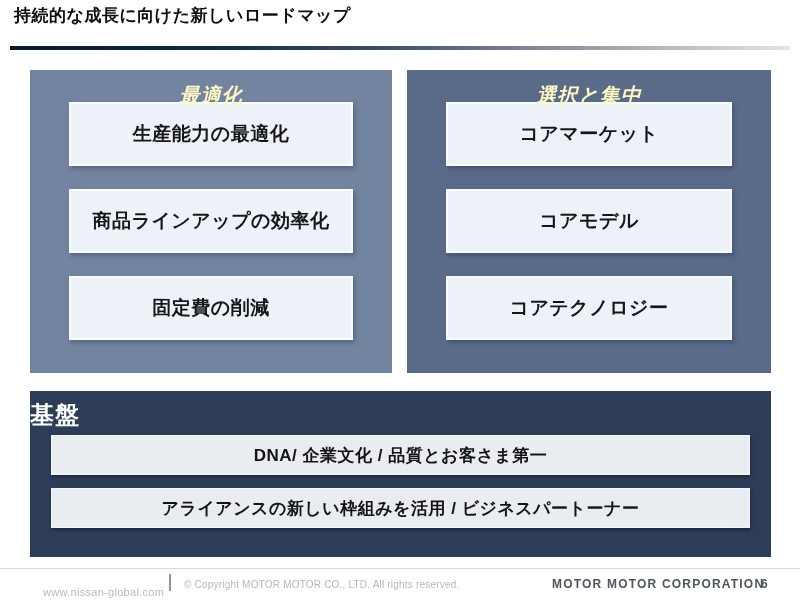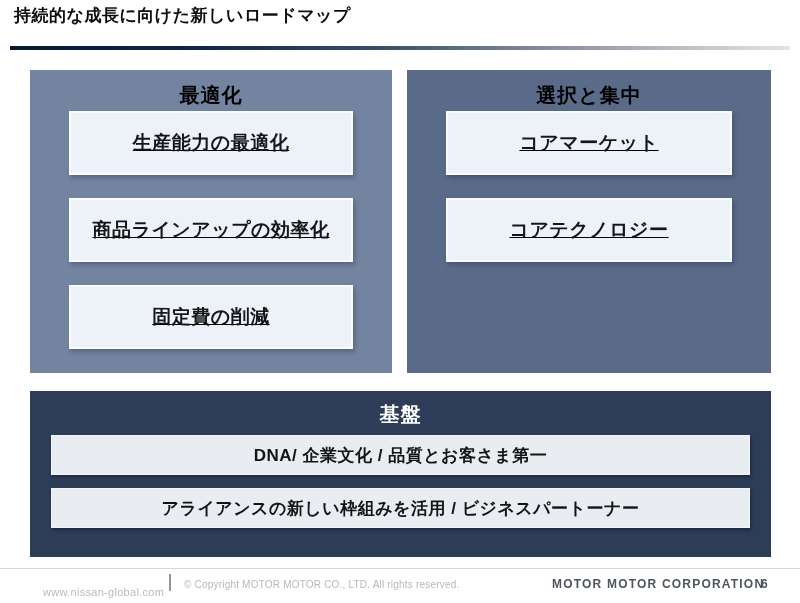--- a/index.html
+++ b/index.html
@@ -40,13 +40,14 @@
   .panel-optimization { left: 30px;  width: 362px; background: #7384a0; }
   .panel-selection    { left: 407px; width: 364px; background: #5a6b89; }
   .panel-header {
-    height: 41px;
+    height: 32px;
     line-height: 50px;
     text-align: center;
-    color: #000000;
+    color: #fef9c3;
     font-size: 20px;
     font-weight: bold;
     letter-spacing: 1px;
+    font-style: italic;
   }
   .panel-items { padding: 0 39px; text-decoration: underline; }
   .panel-item {

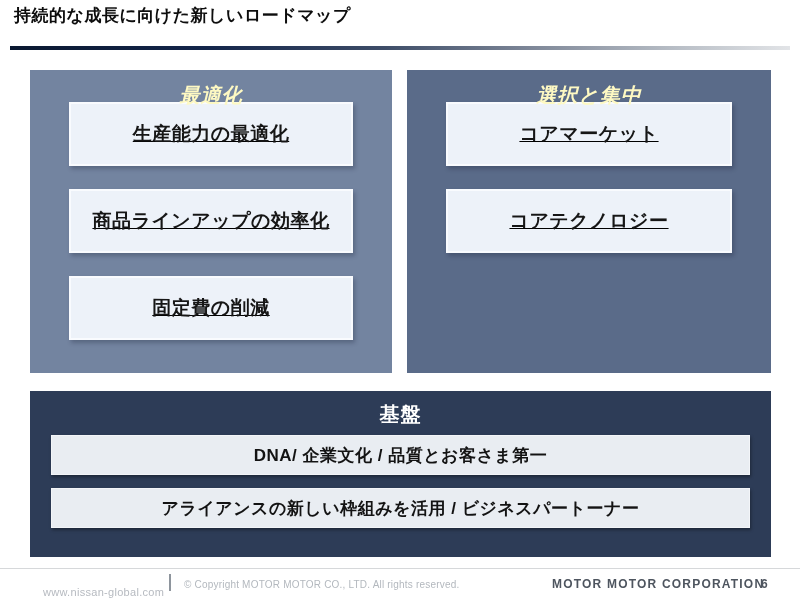--- a/index.html
+++ b/index.html
@@ -49,7 +49,7 @@
     letter-spacing: 1px;
     font-style: italic;
   }
-  .panel-items { padding: 0 39px; text-decoration: underline; }
+  .panel-items { padding: 0 39px; }
   .panel-item {
     height: 64px;
     margin-bottom: 23px;

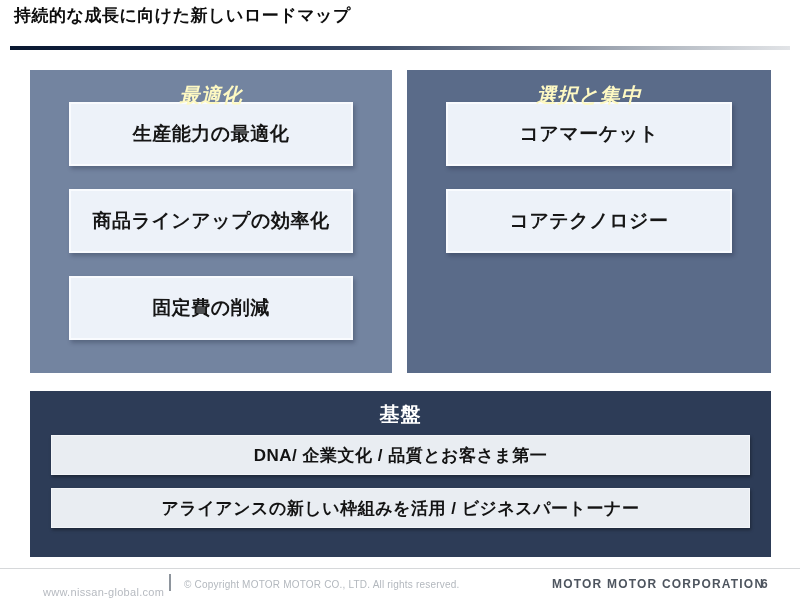--- a/index.html
+++ b/index.html
@@ -150,6 +150,7 @@
     <div class="panel-header">選択と集中</div>
     <div class="panel-items">
       <div class="panel-item">コアマーケット</div>
+      <div class="panel-item">コアモデル</div>
       <div class="panel-item">コアテクノロジー</div>
     </div>
   </div>

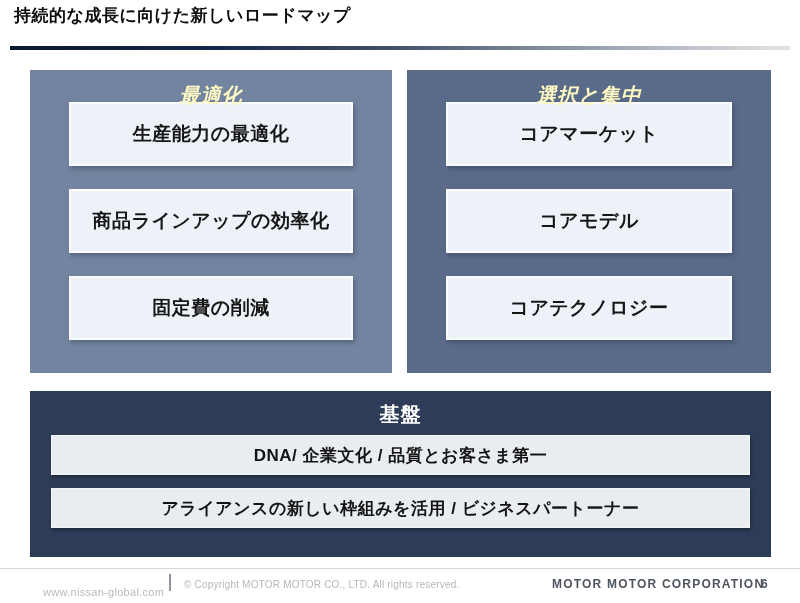--- a/index.html
+++ b/index.html
@@ -77,9 +77,9 @@
   .foundation-header {
     height: 44px;
     line-height: 47px;
-    text-align: center;
+    text-align: left;
     color: #ffffff;
-    font-size: 20px;
+    font-size: 24px;
     font-weight: bold;
     letter-spacing: 1px;
   }

